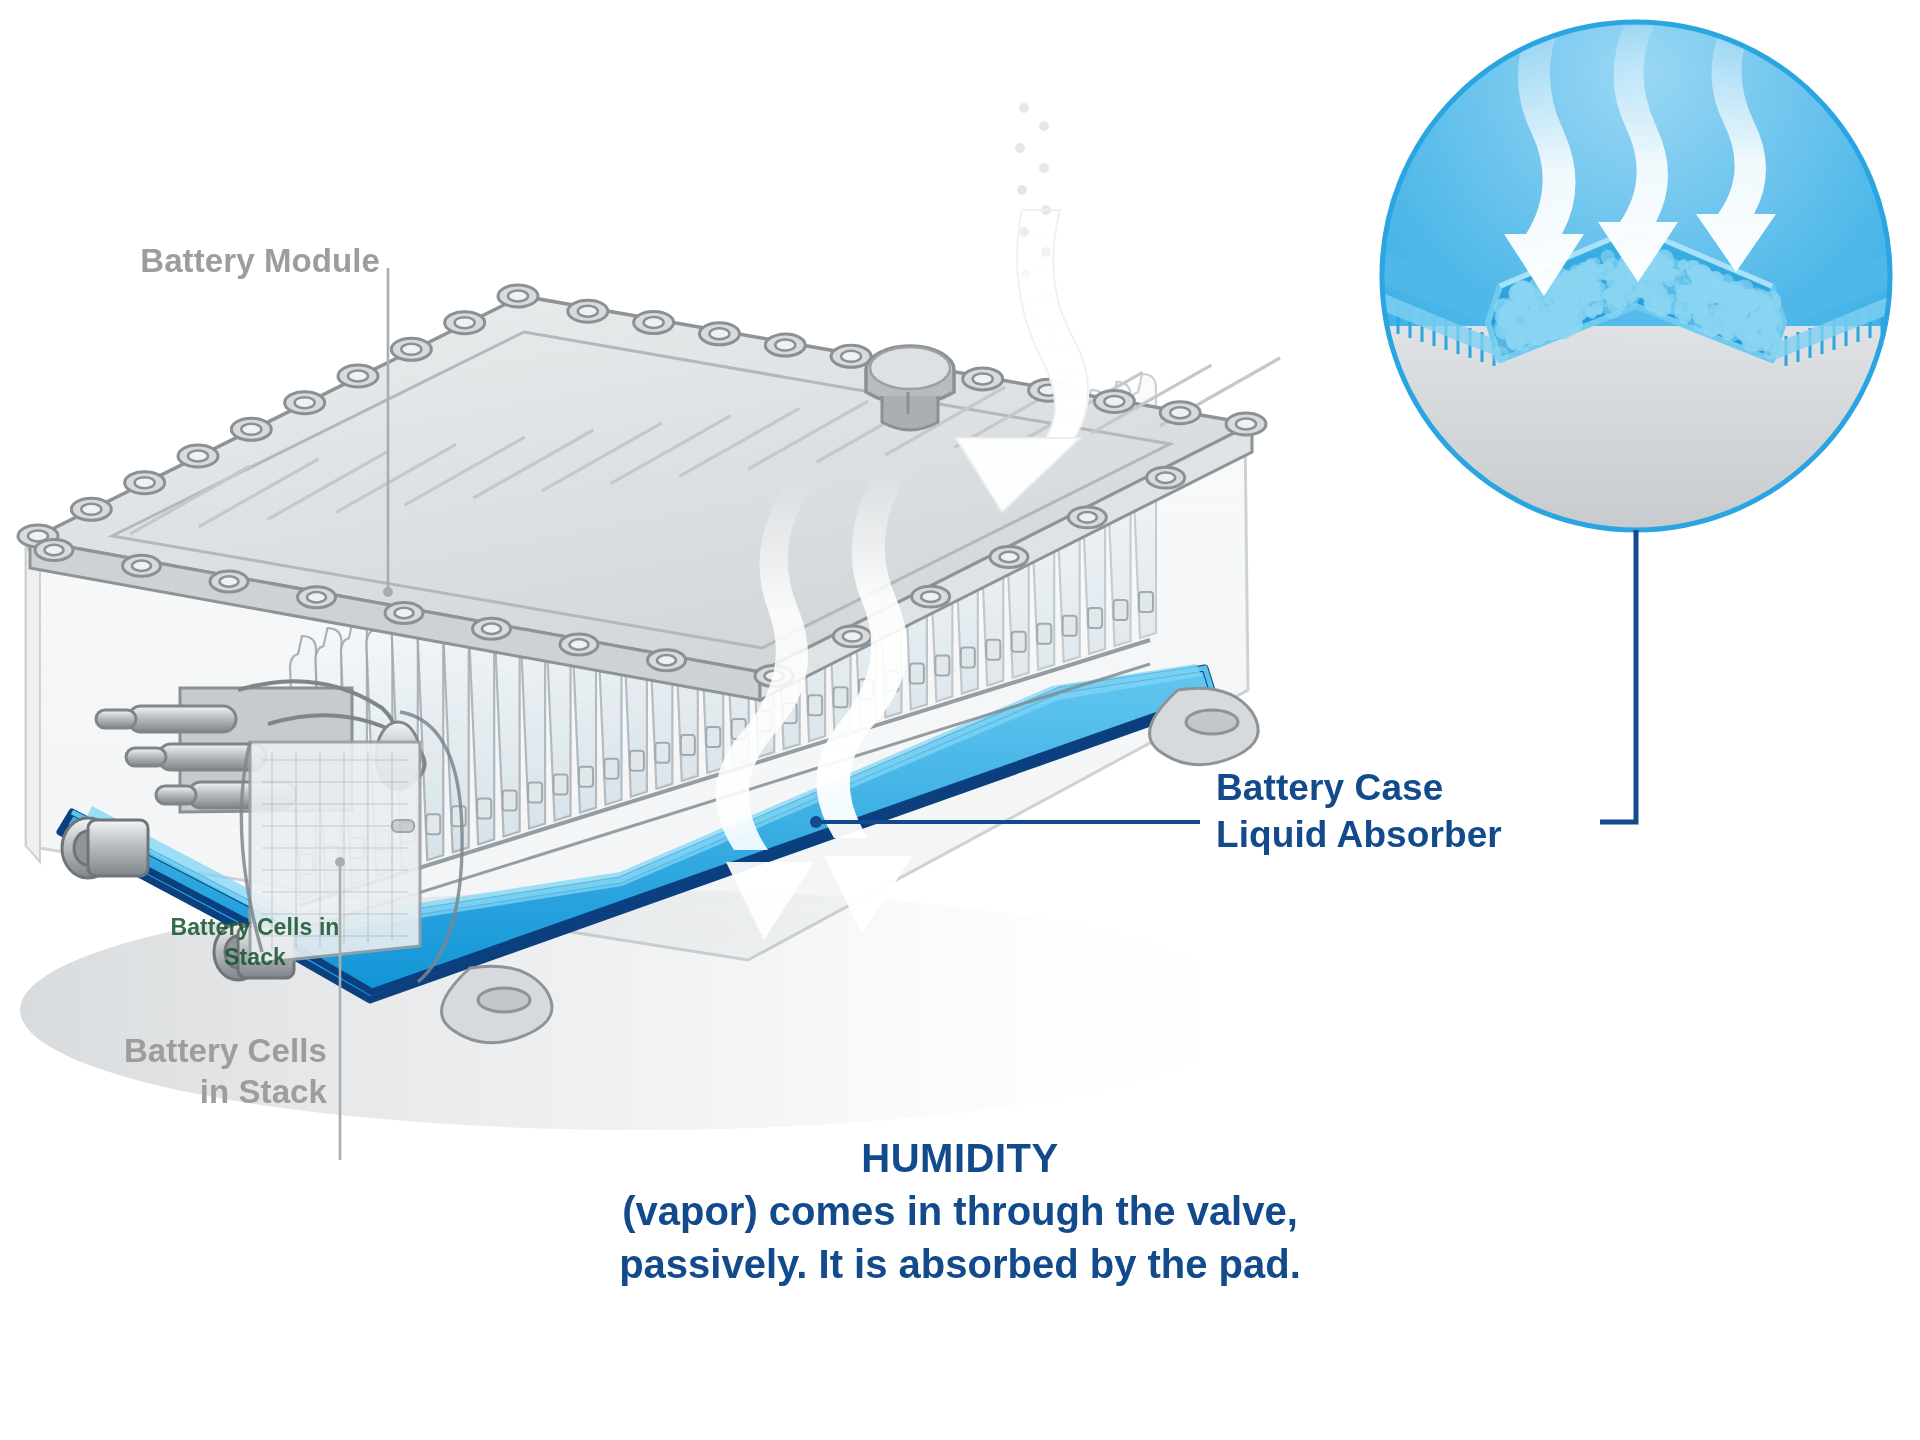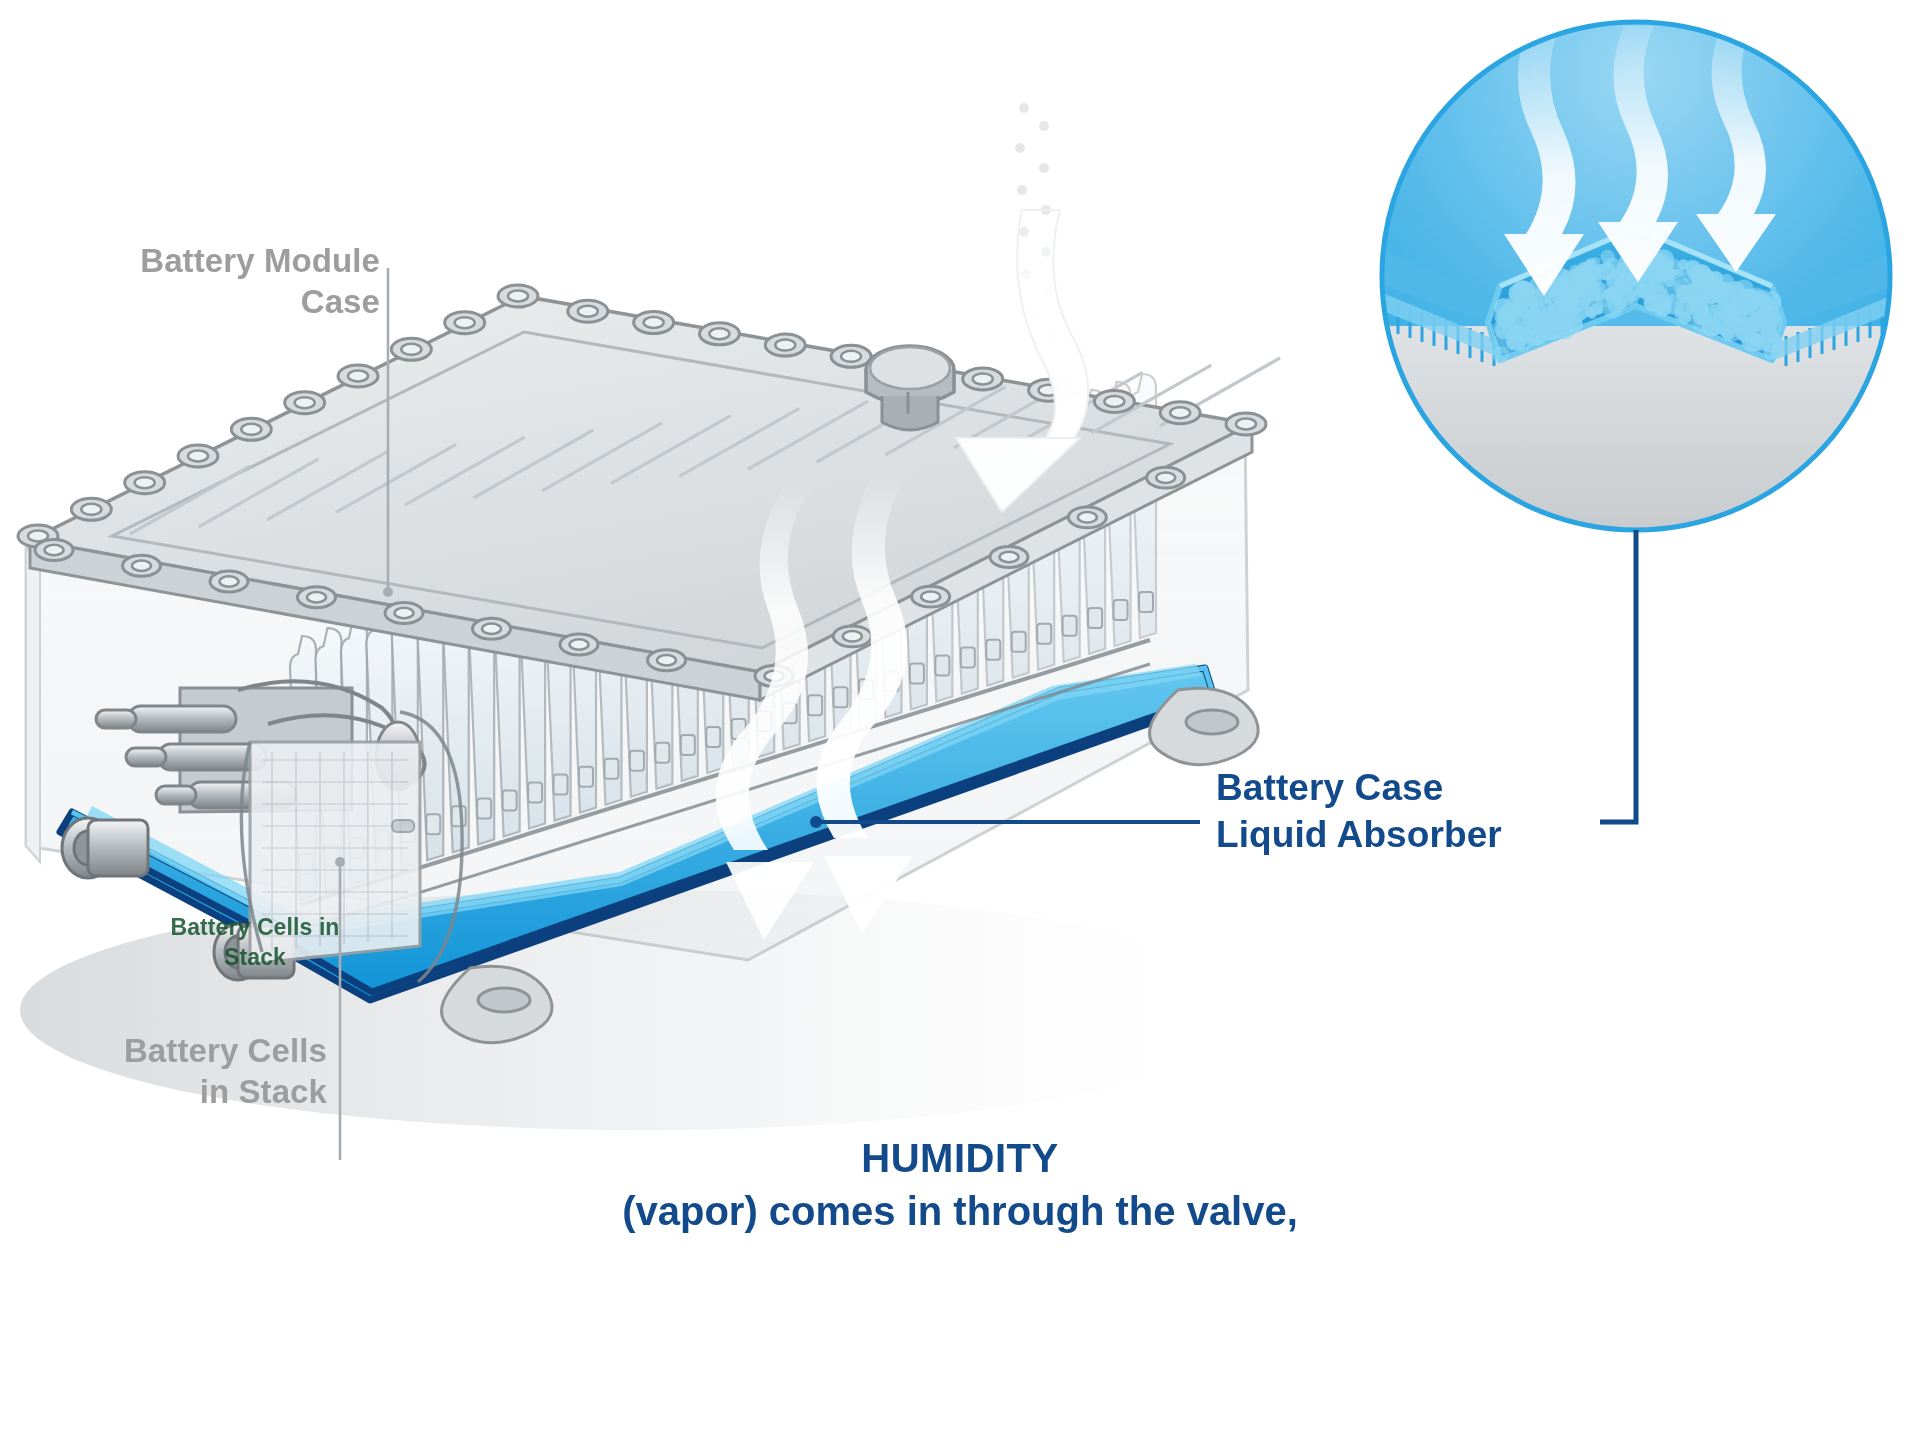--- a/index.html
+++ b/index.html
@@ -888,7 +888,6 @@
 
   <div class="lbl lbl-gray" style="left:40px;top:240px;width:340px;">
     <div>Battery Module</div>
-    <div>Case</div>
   </div>
 
   <div class="lbl lbl-gray" style="left:27px;top:1030px;width:300px;">

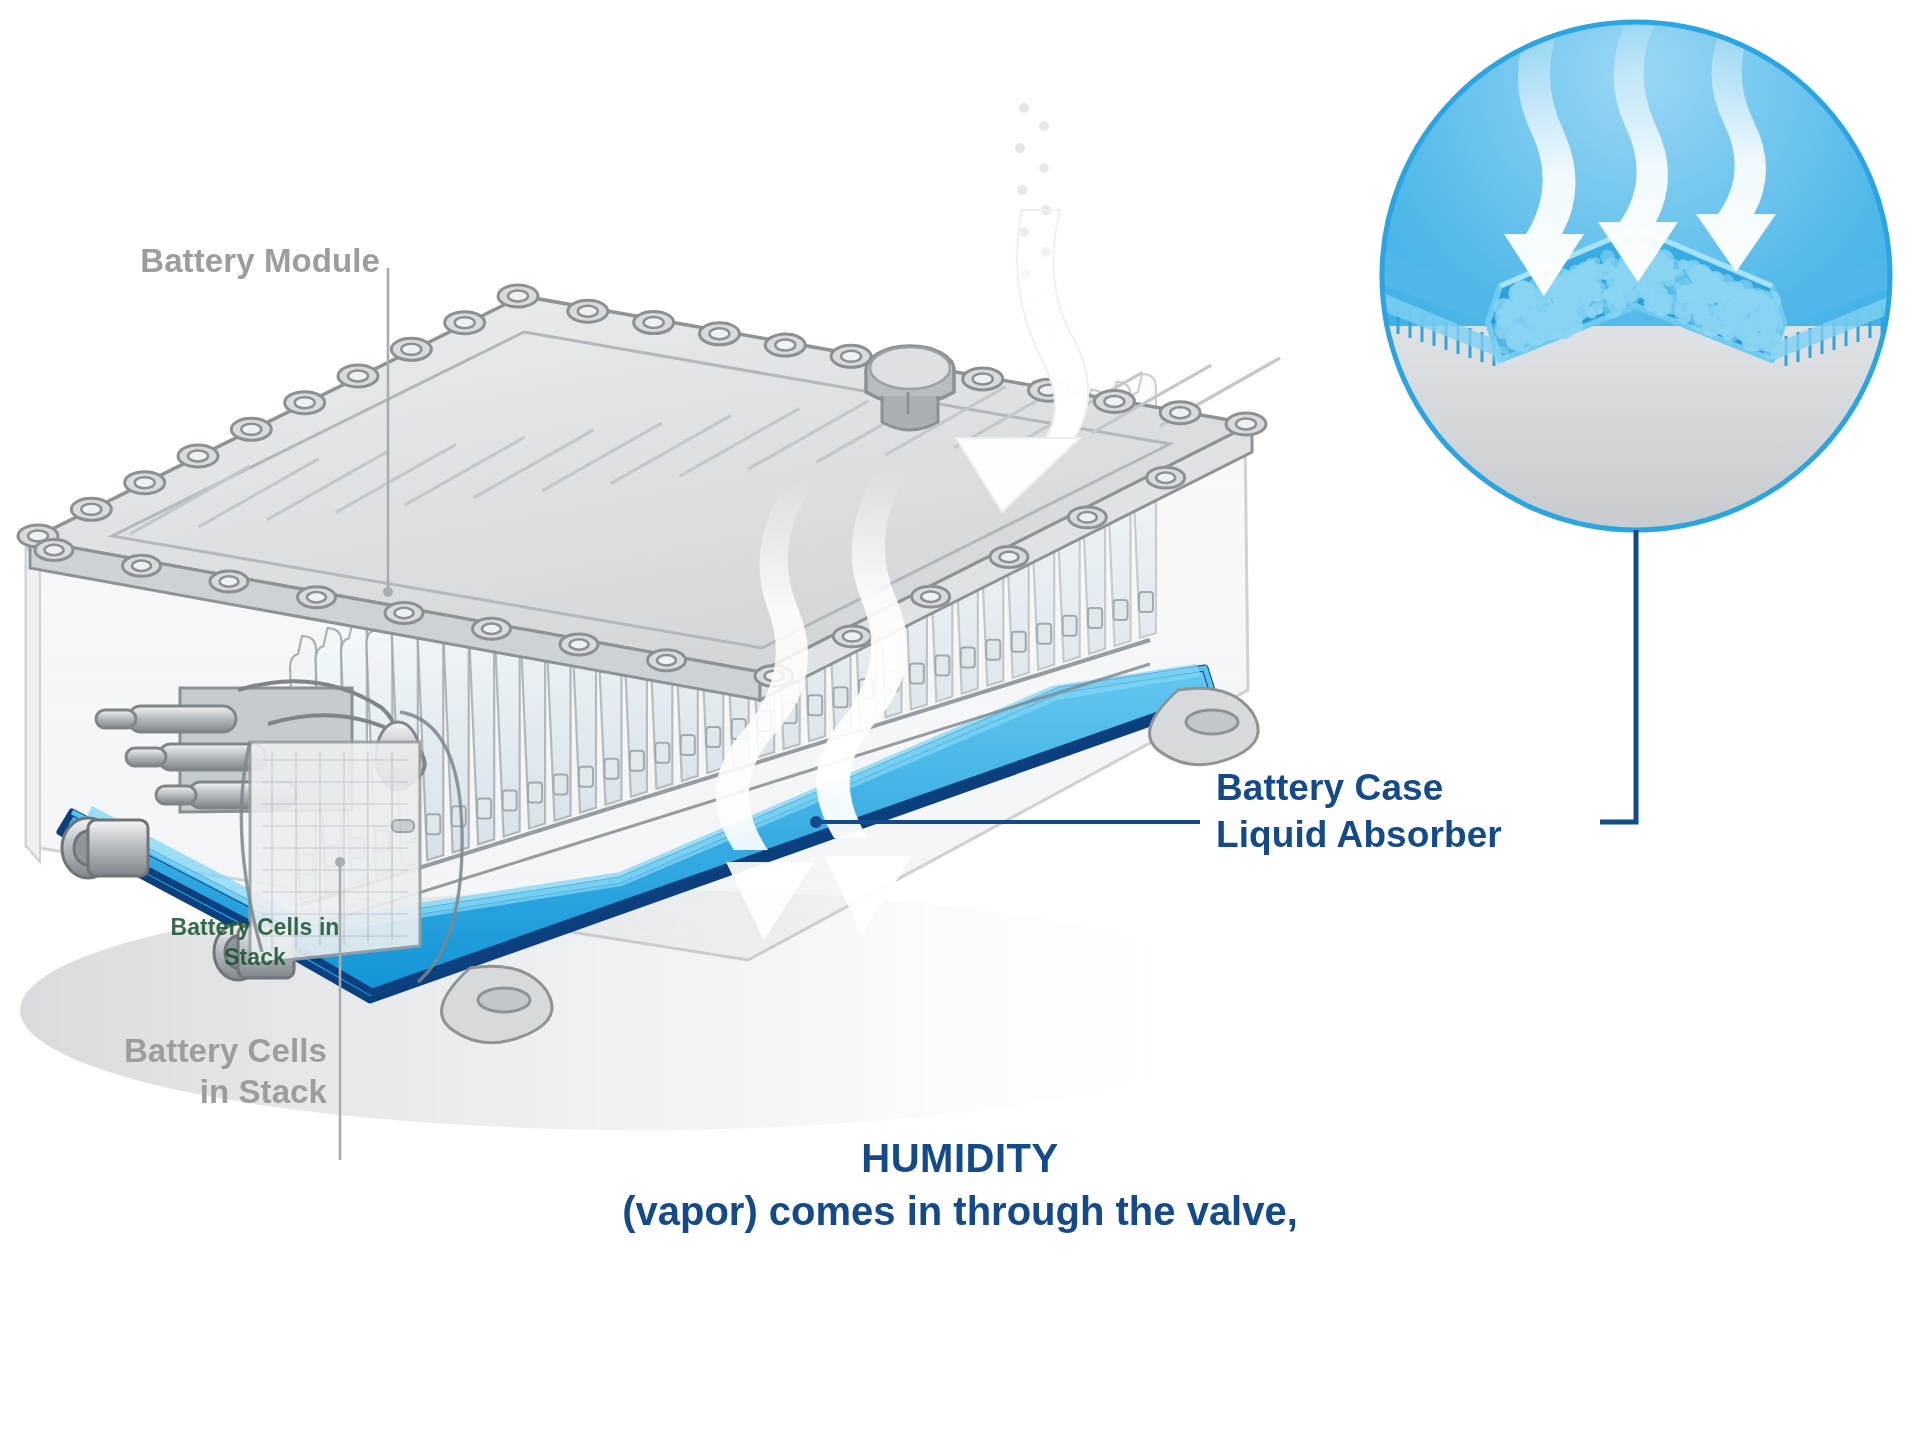--- a/index.html
+++ b/index.html
@@ -908,6 +908,7 @@
   <div id="cap">
     <div class="t1">HUMIDITY</div>
     <div>(vapor) comes in through the valve,</div>
+    <div>passively. It is absorbed by the pad.</div>
   </div>
 
 </div>

